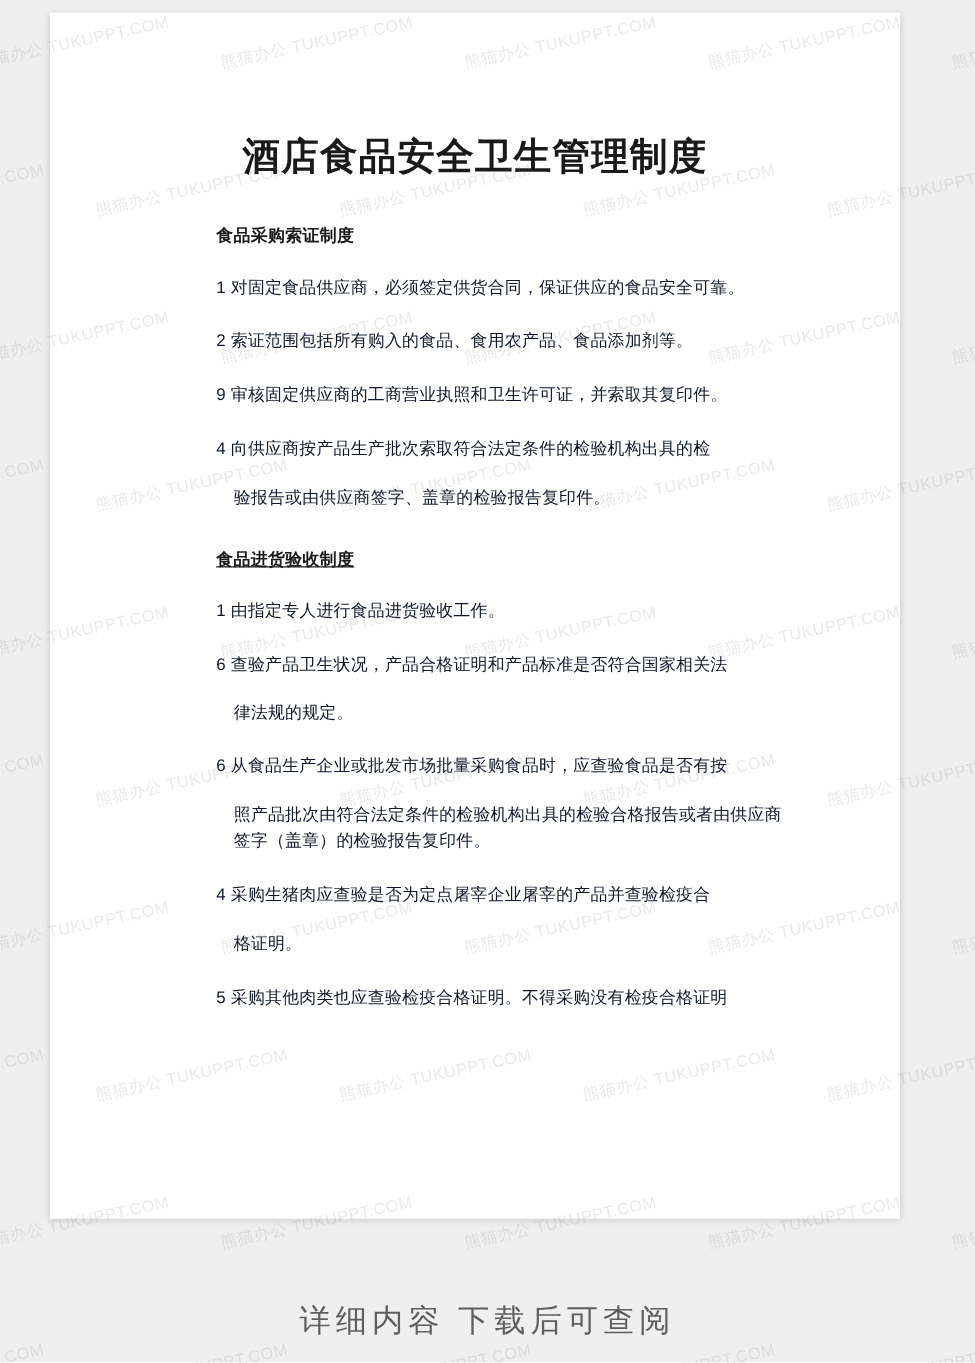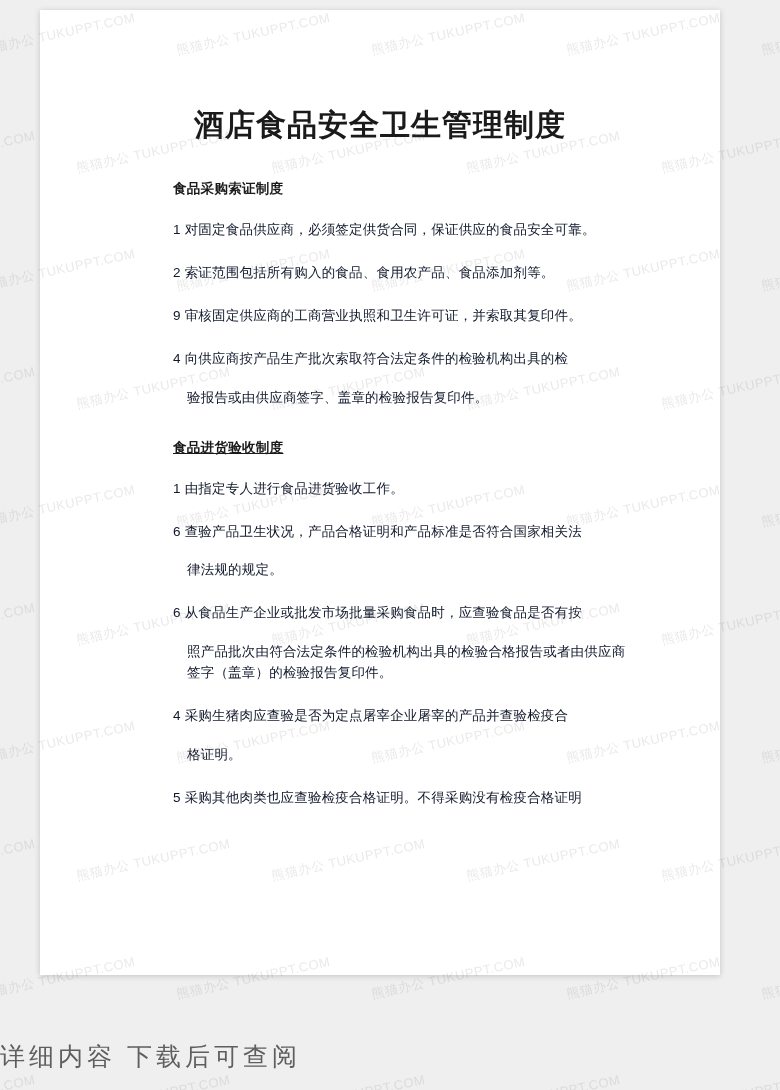--- a/index.html
+++ b/index.html
@@ -101,6 +101,7 @@
     left: 0;
     right: 0;
     top: 1040px;
+    text-align: center;
     font-size: 25px;
     color: #5f5f5f;
     letter-spacing: 4px;

